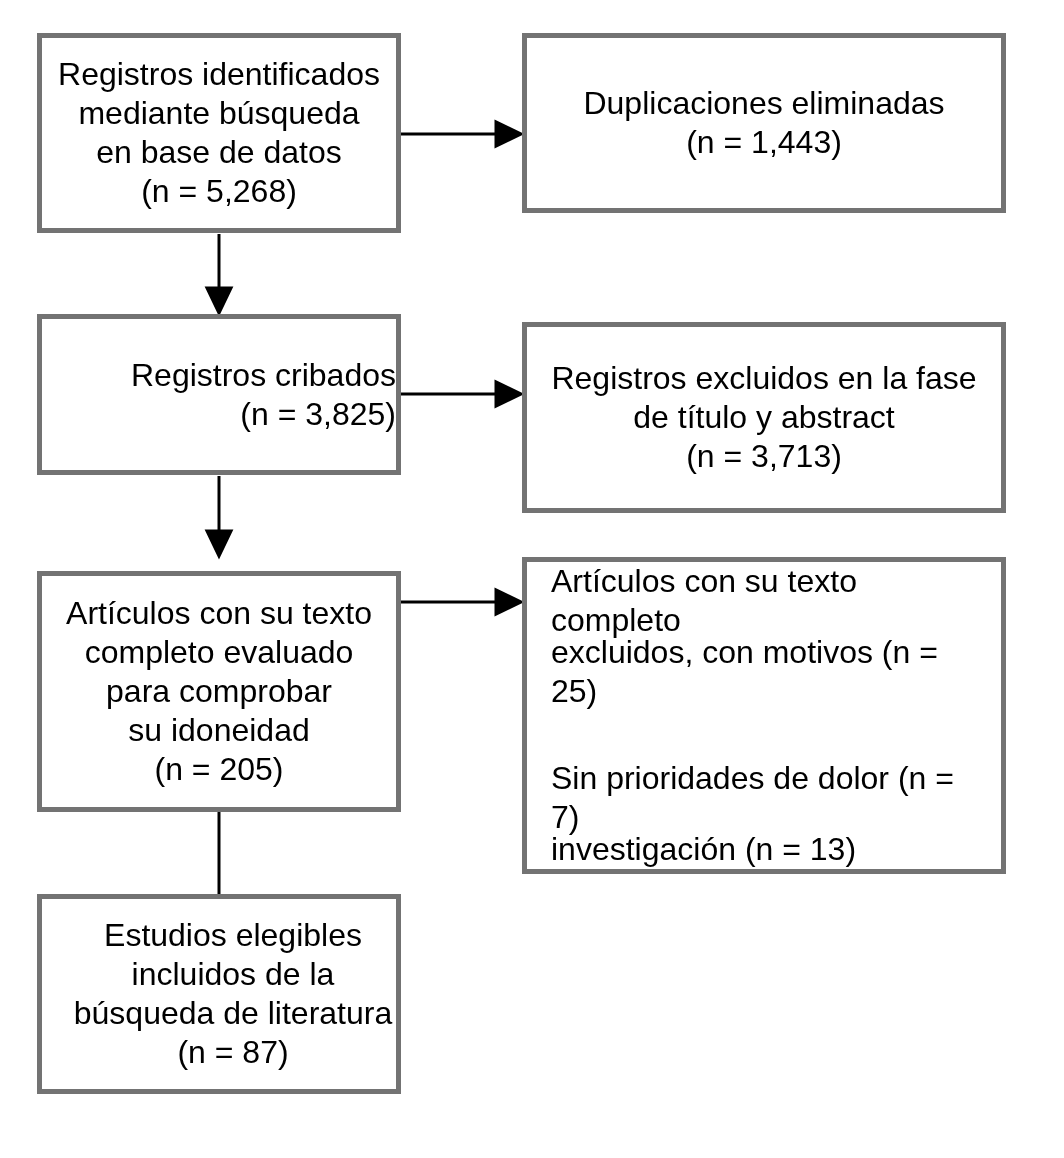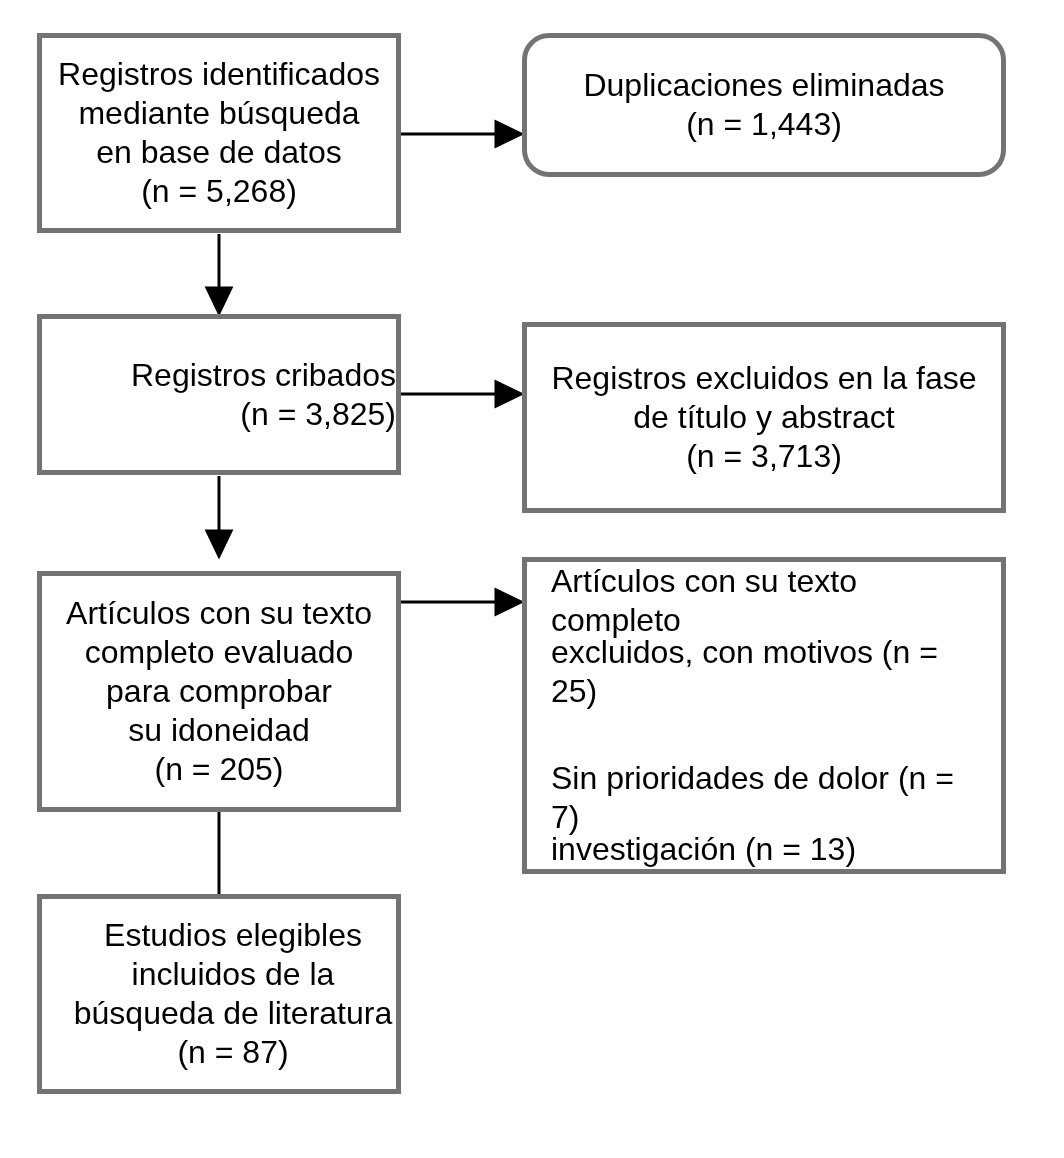--- a/index.html
+++ b/index.html
@@ -31,7 +31,7 @@
   }
   .tline { min-height: 39px; }
   #b1 { left: 37px;  top: 33px;  width: 364px; height: 200px; }
-  #b2 { left: 522px; top: 33px;  width: 484px; height: 144px; border-radius: 27px; }
+  #b2 { left: 522px; top: 33px;  width: 484px; height: 180px; }
   #b3 { left: 37px;  top: 314px; width: 364px; height: 161px; text-align: right; }
   #b4 { left: 522px; top: 314px; width: 484px; height: 191px; margin-top: 8px; }
   #b5 { left: 37px;  top: 571px; width: 364px; height: 241px; }

